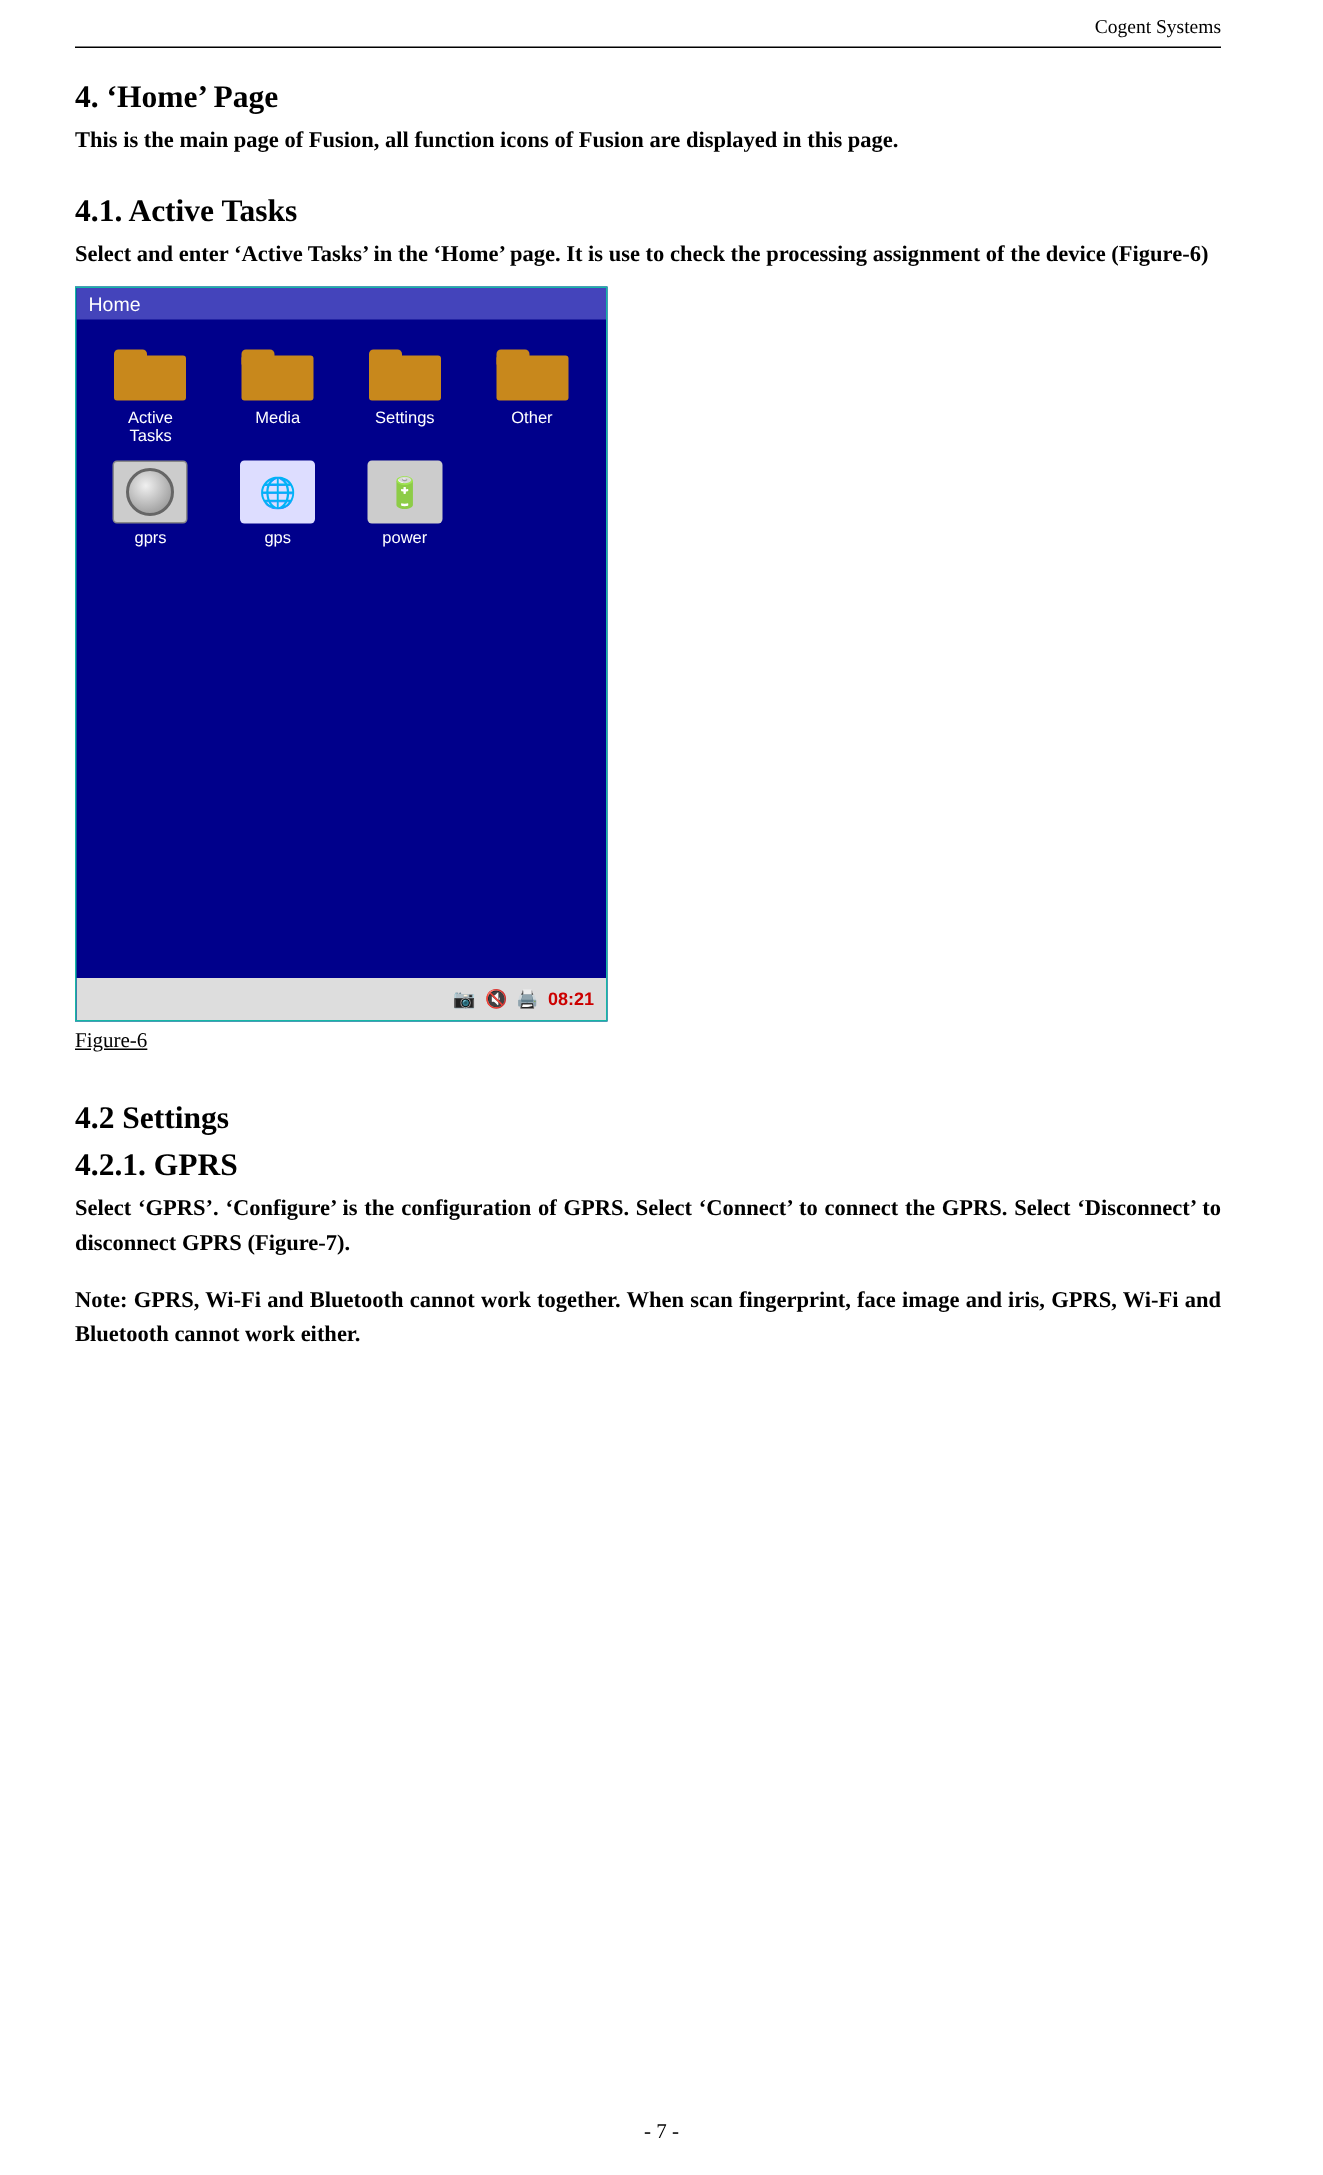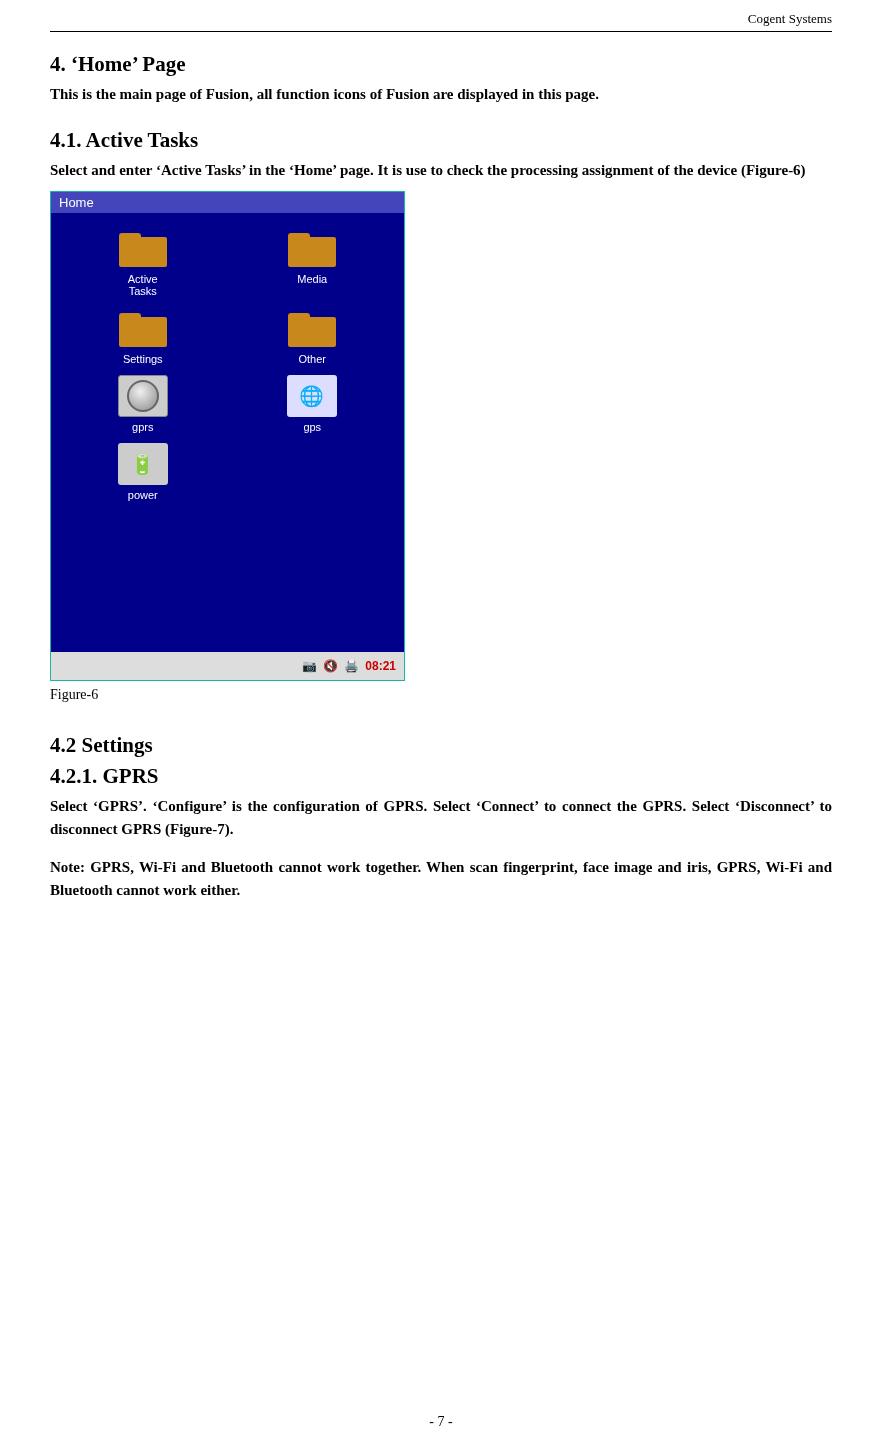--- a/index.html
+++ b/index.html
@@ -19,7 +19,7 @@
     .page-container {
       width: 882px;
       min-height: 1450px;
-      padding: 10px 50px 40px 50px;
+      padding: 10px 68px 40px 50px;
       position: relative;
     }
     .header-line {

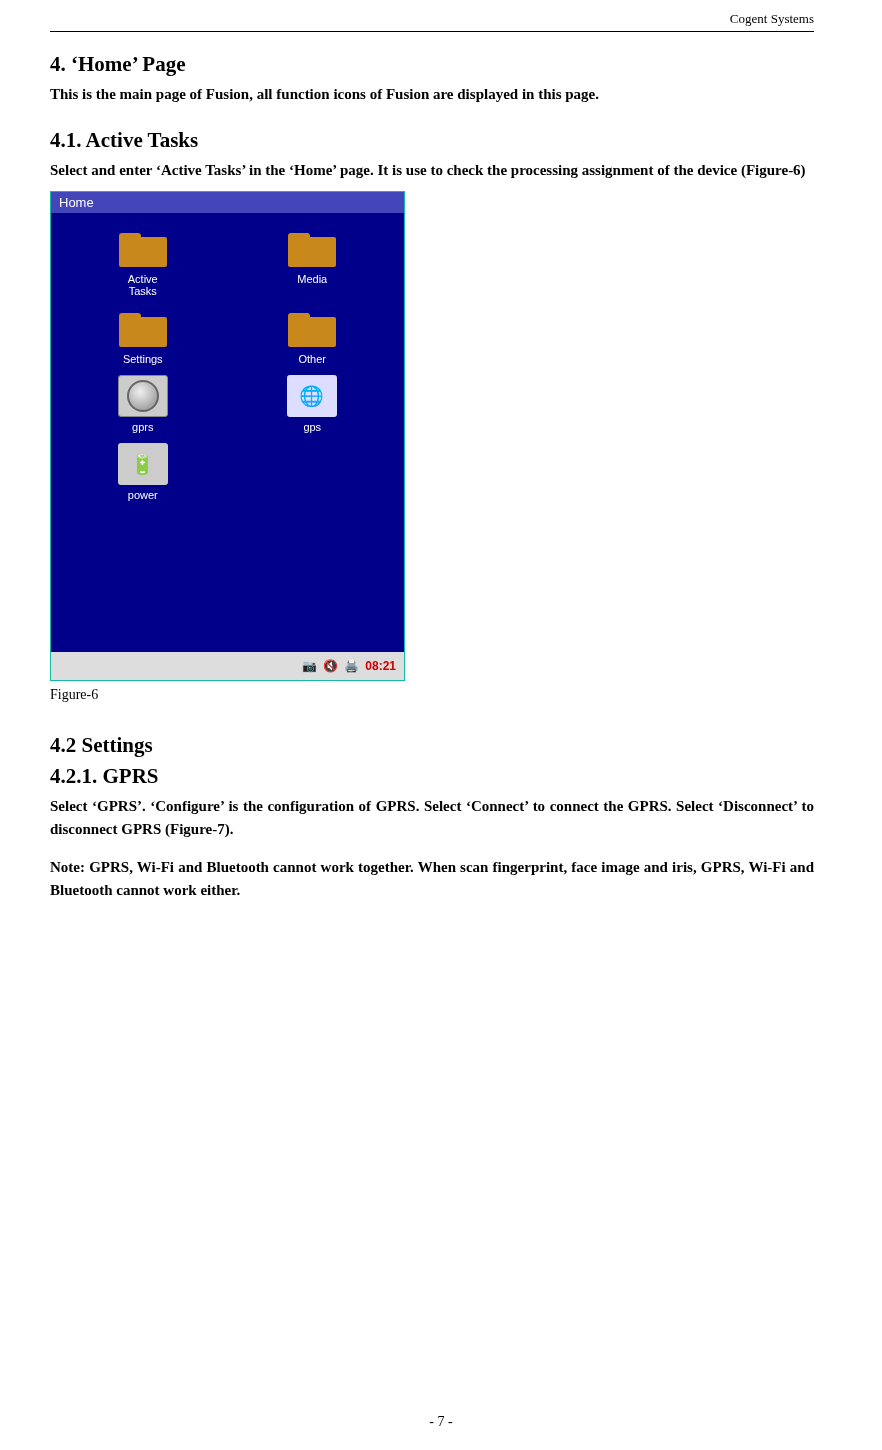--- a/index.html
+++ b/index.html
@@ -65,7 +65,7 @@
     }
     .icon-grid {
       display: grid;
-      grid-template-columns: repeat(2, 1fr);
+      grid-template-columns: repeat(4, 1fr);
       gap: 2px;
       padding: 10px 8px;
     }

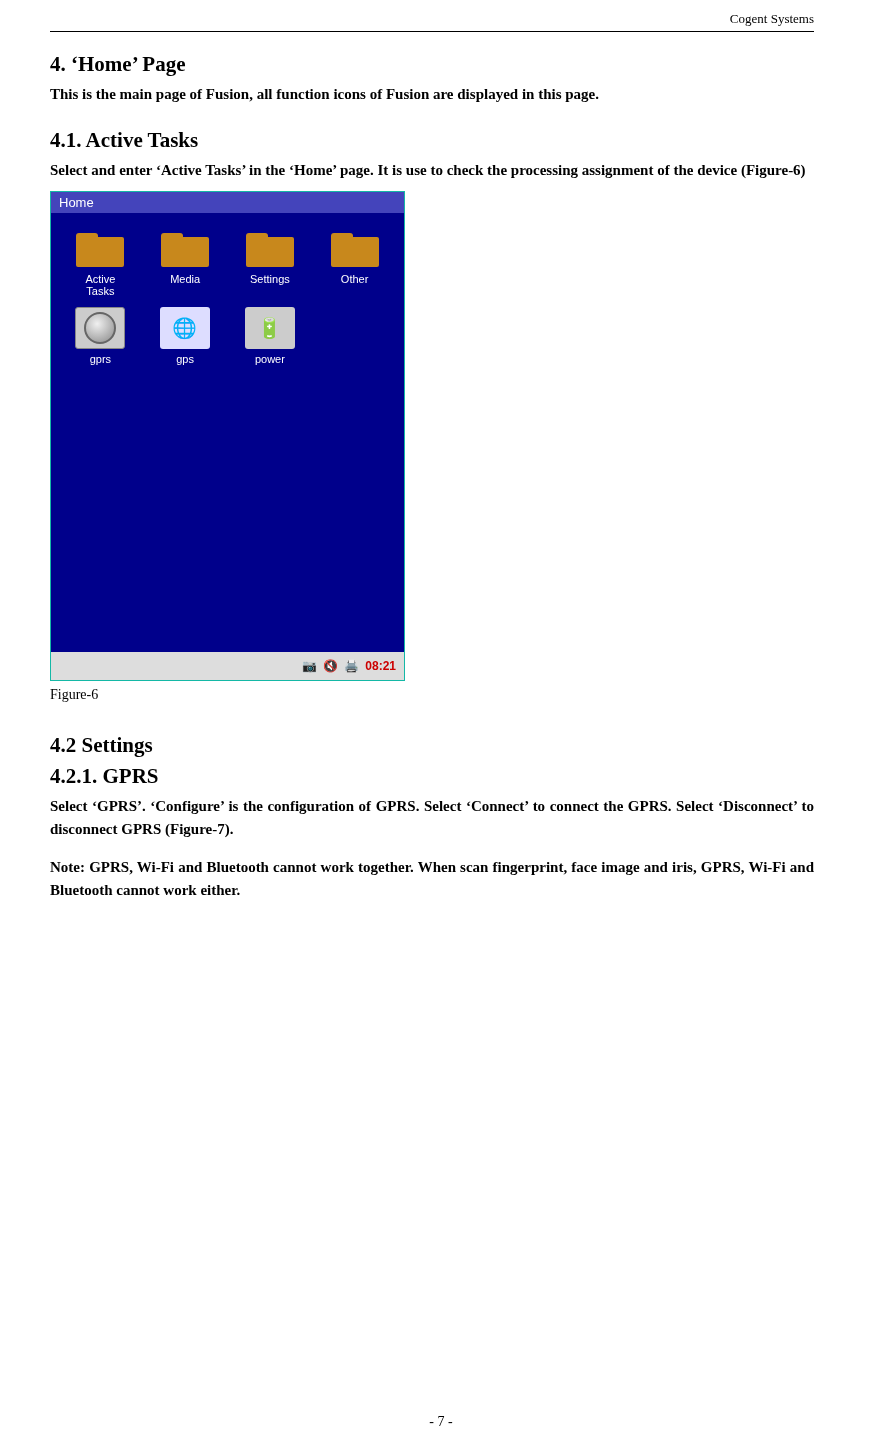--- a/index.html
+++ b/index.html
@@ -158,6 +158,7 @@
       font-size: 14px;
       margin-top: 6px;
       margin-bottom: 14px;
+      text-decoration: underline;
     }
     .footer-line {
       position: absolute;

